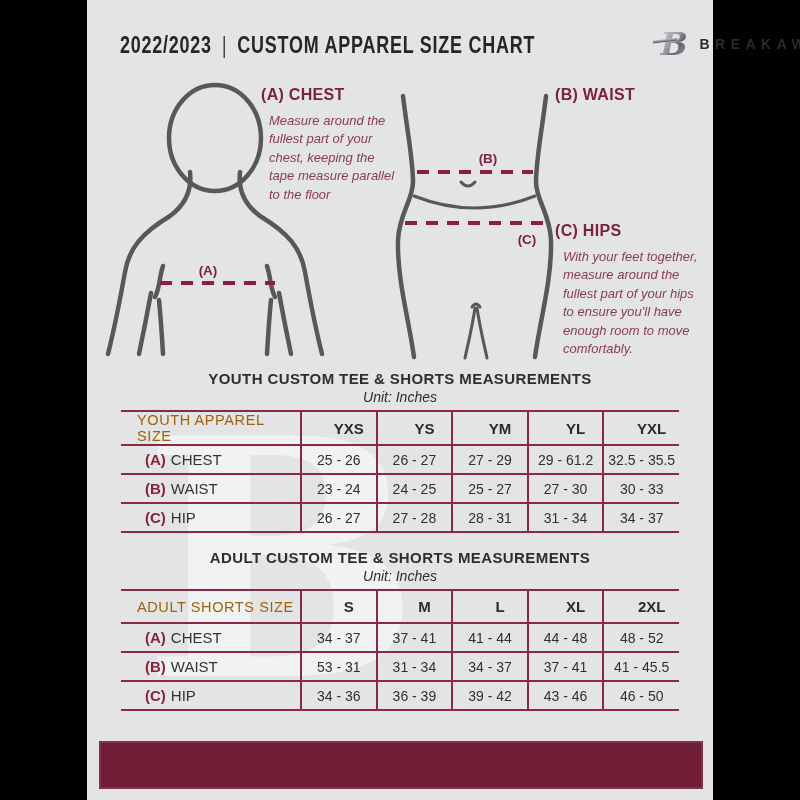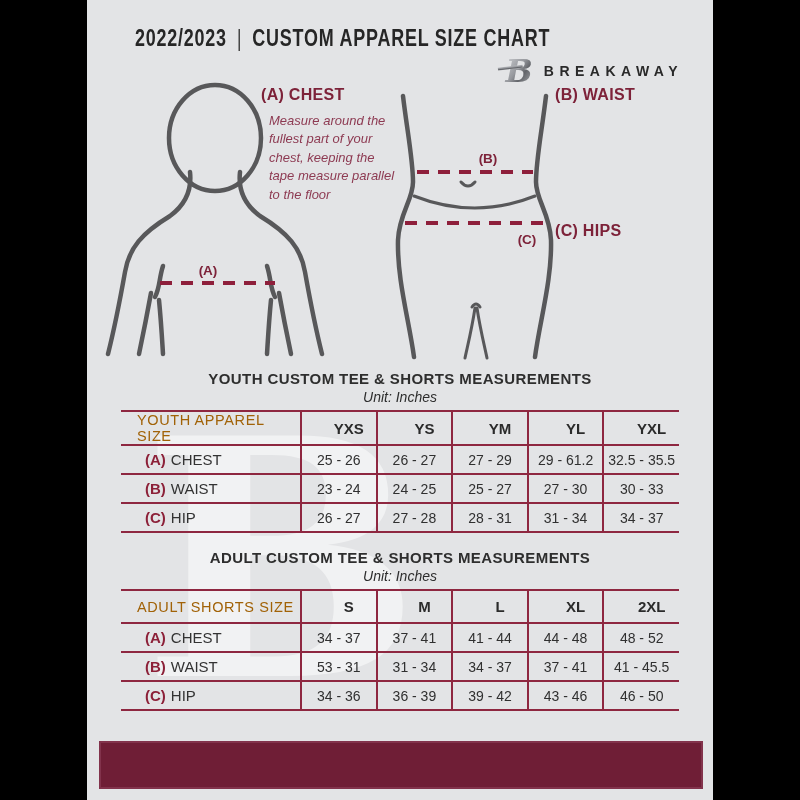--- a/index.html
+++ b/index.html
@@ -18,7 +18,7 @@
   
   .doc-header{
     position:absolute;left:33px;top:24px;right:30px;height:40px;
-    display:flex;align-items:center;flex-direction:column;
+    display:flex;align-items:center;
   }
   .header-title-group{
     display:flex;align-items:center;gap:11px;

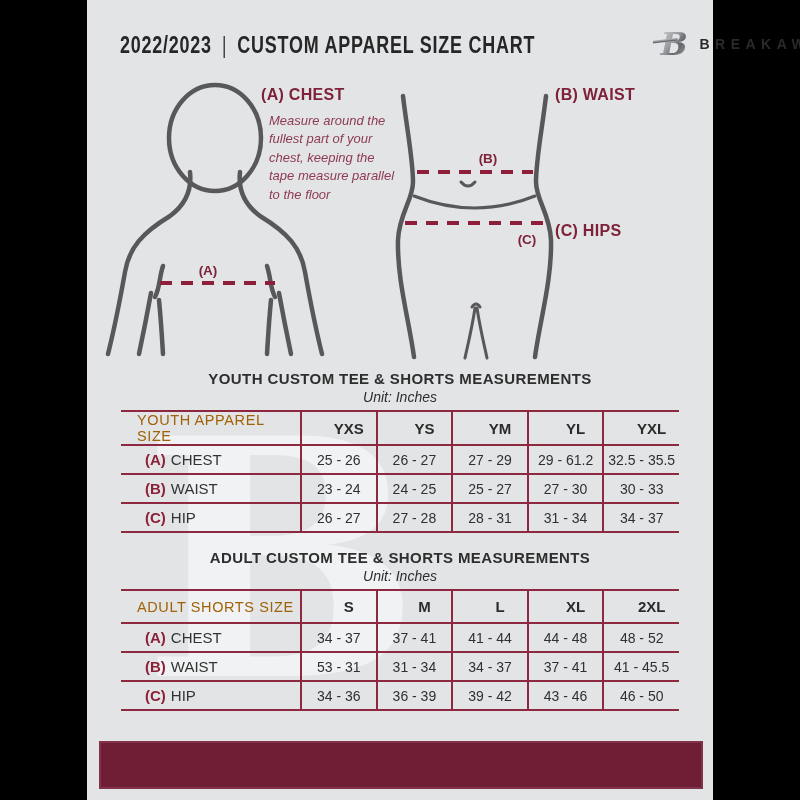--- a/index.html
+++ b/index.html
@@ -164,6 +164,7 @@
   </div>
   <div class="instruction instr-hips">
     <h3>(C) HIPS</h3>
+    <p>With your feet together, measure around the fullest part of your hips to ensure you'll have enough room to move comfortably.</p>
   </div>
 
   <div class="section-title youth-title">YOUTH CUSTOM TEE &amp; SHORTS MEASUREMENTS</div>

